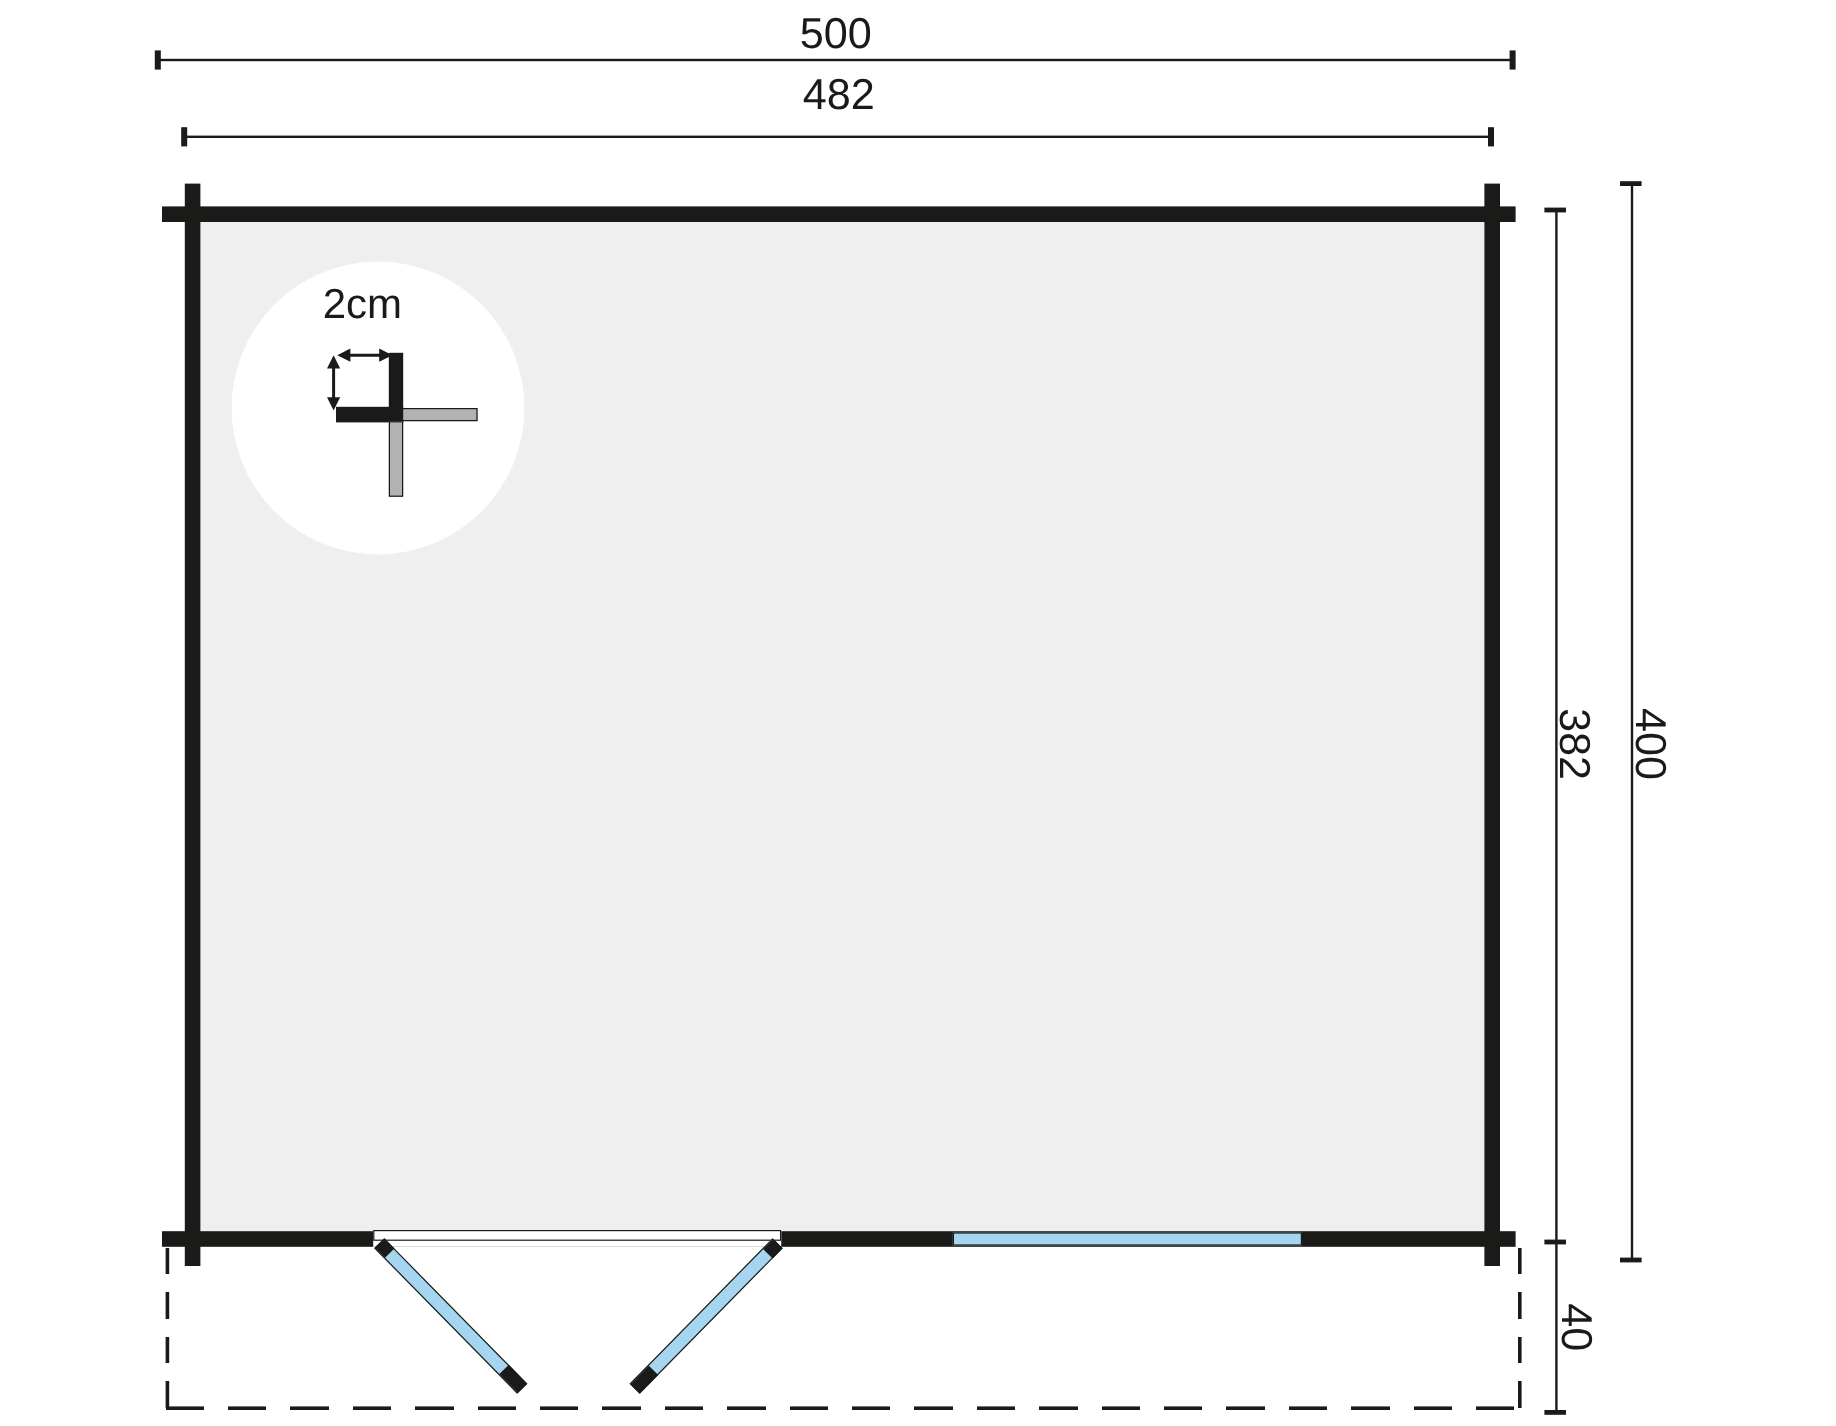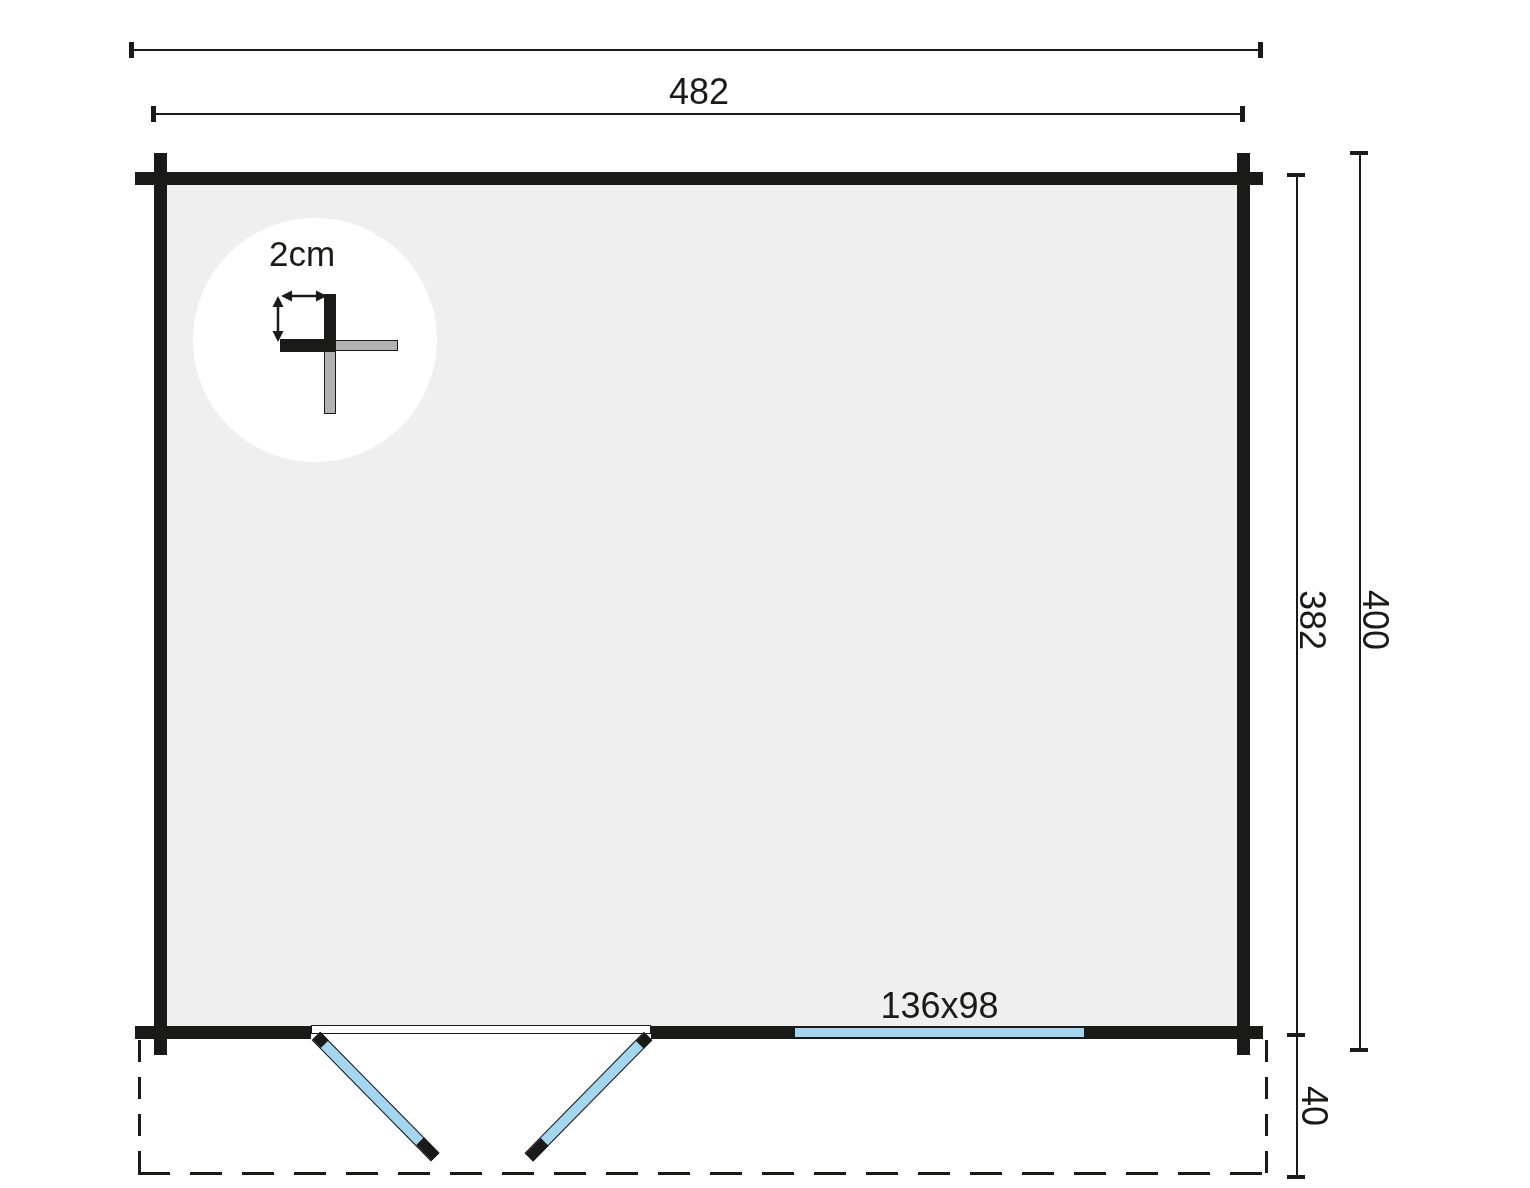--- a/index.html
+++ b/index.html
@@ -46,6 +46,7 @@
 
 <div class="canvas">
 
+  <div class="abs dim-label" style="left:131px;top:10px;width:1131px;">500</div>
   <div class="abs hline" style="left:131px;top:49px;width:1131px;"></div>
   <div class="abs tick-v" style="left:129px;top:42px;"></div>
   <div class="abs tick-v" style="left:1258px;top:42px;"></div>

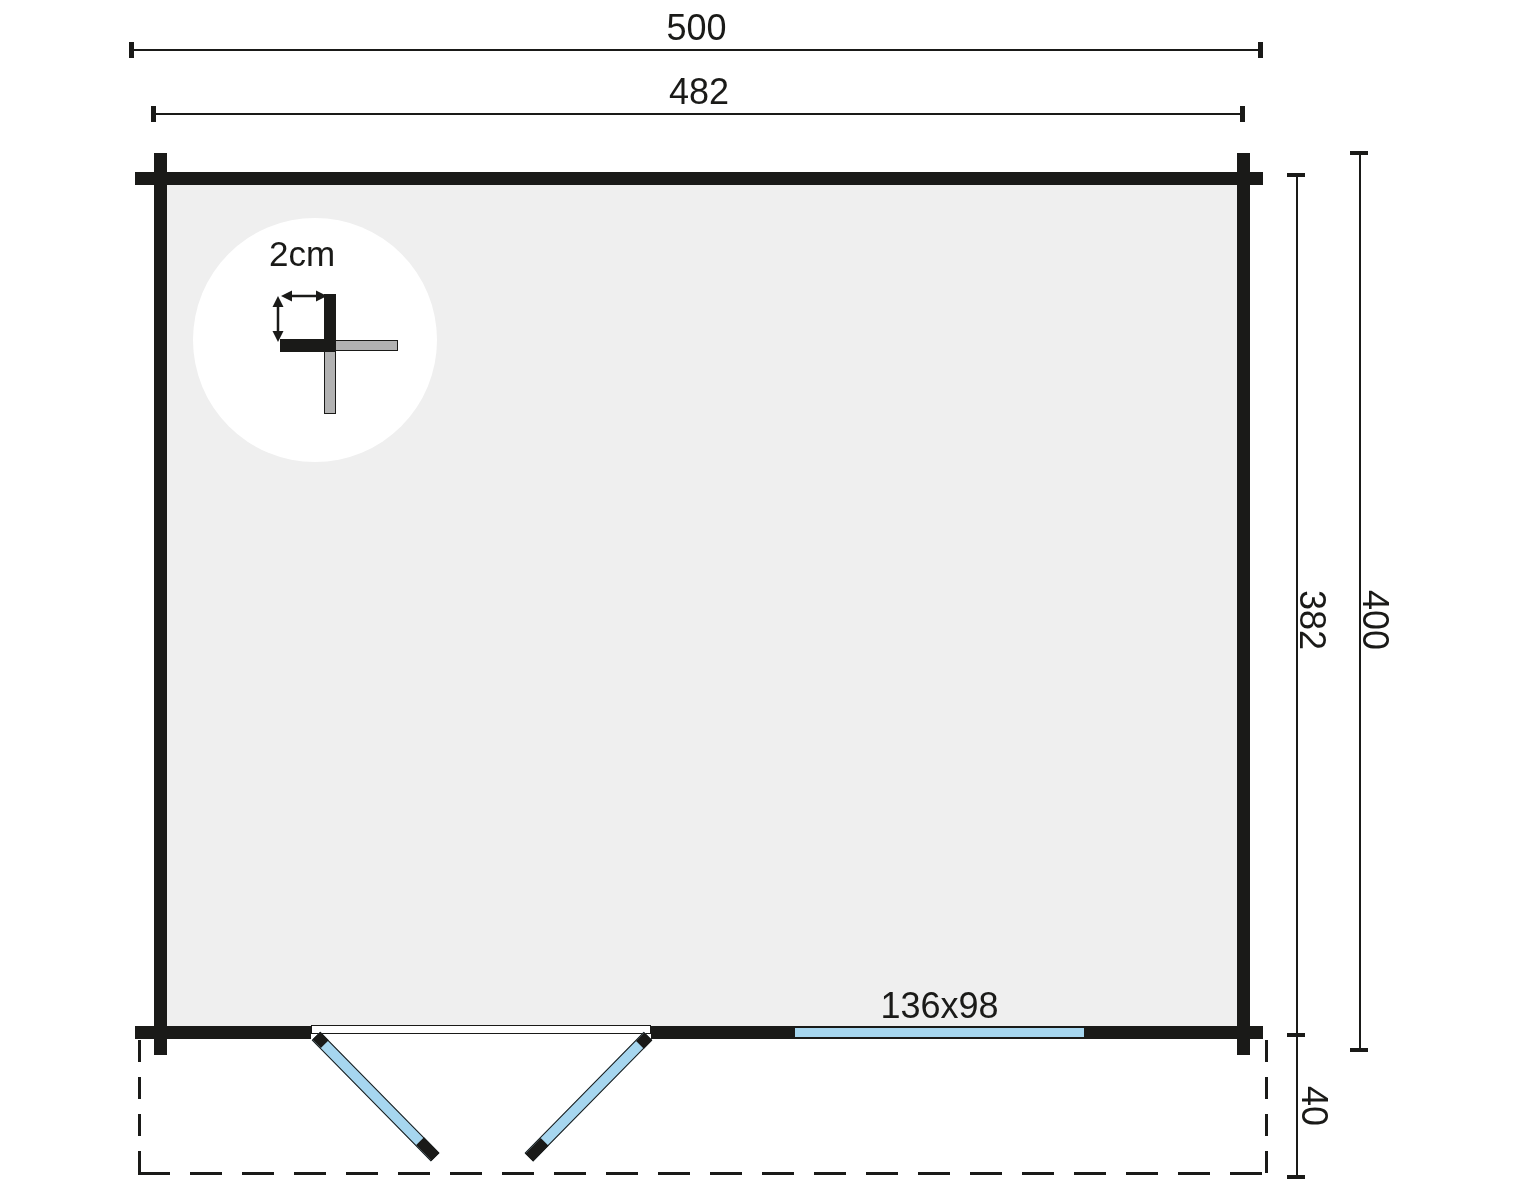--- a/index.html
+++ b/index.html
@@ -51,7 +51,7 @@
   <div class="abs tick-v" style="left:129px;top:42px;"></div>
   <div class="abs tick-v" style="left:1258px;top:42px;"></div>
 
-  <div class="abs dim-label" style="left:153px;top:74px;width:1092px;text-align:center;">482</div>
+  <div class="abs dim-label" style="left:153px;top:61px;width:1092px;text-align:center;">482</div>
   <div class="abs hline" style="left:153px;top:113px;width:1092px;"></div>
   <div class="abs tick-v" style="left:151px;top:106px;"></div>
   <div class="abs tick-v" style="left:1240px;top:106px;"></div>

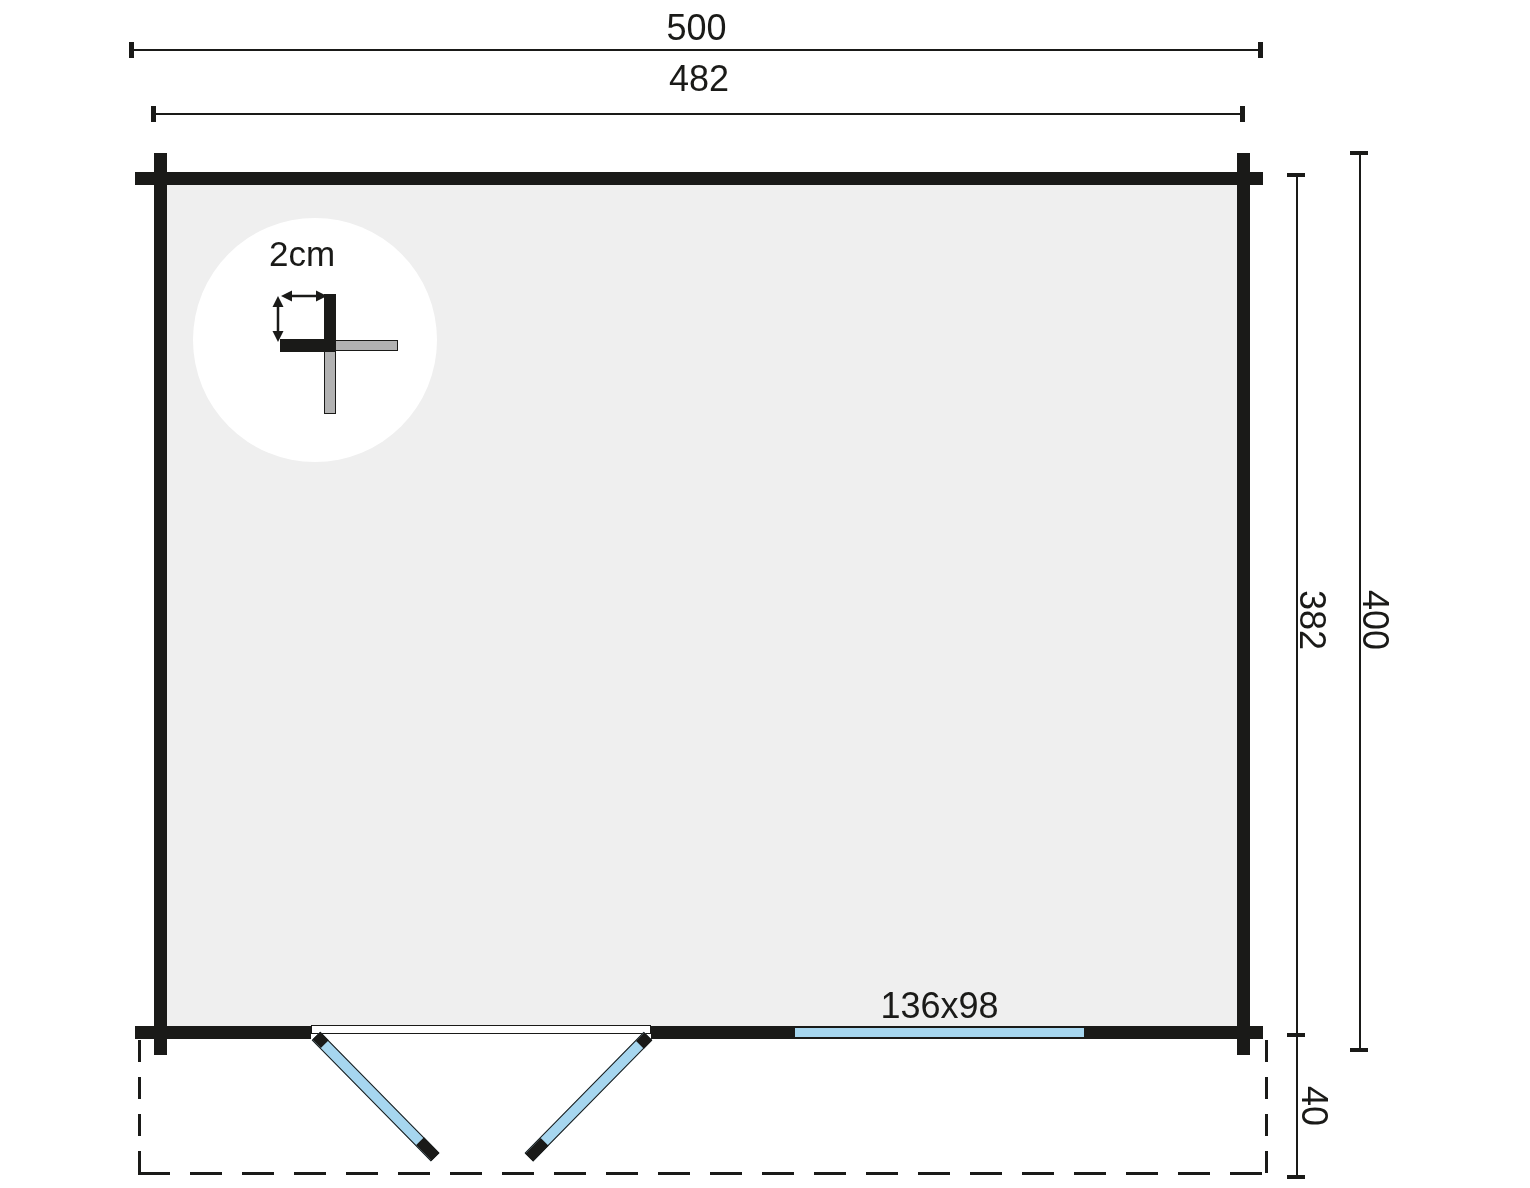--- a/index.html
+++ b/index.html
@@ -93,7 +93,6 @@
   </div>
 
   <div class="abs window-bar" style="left:794px;top:1027px;width:291px;height:11px;"></div>
-  <div class="abs dim-label" style="left:794px;top:988px;width:291px;">136x98</div>
 
   <div class="abs dash-v" style="left:138px;top:1040px;height:134px;"></div>
   <div class="abs dash-h" style="left:138px;top:1172px;width:1131px;"></div>

